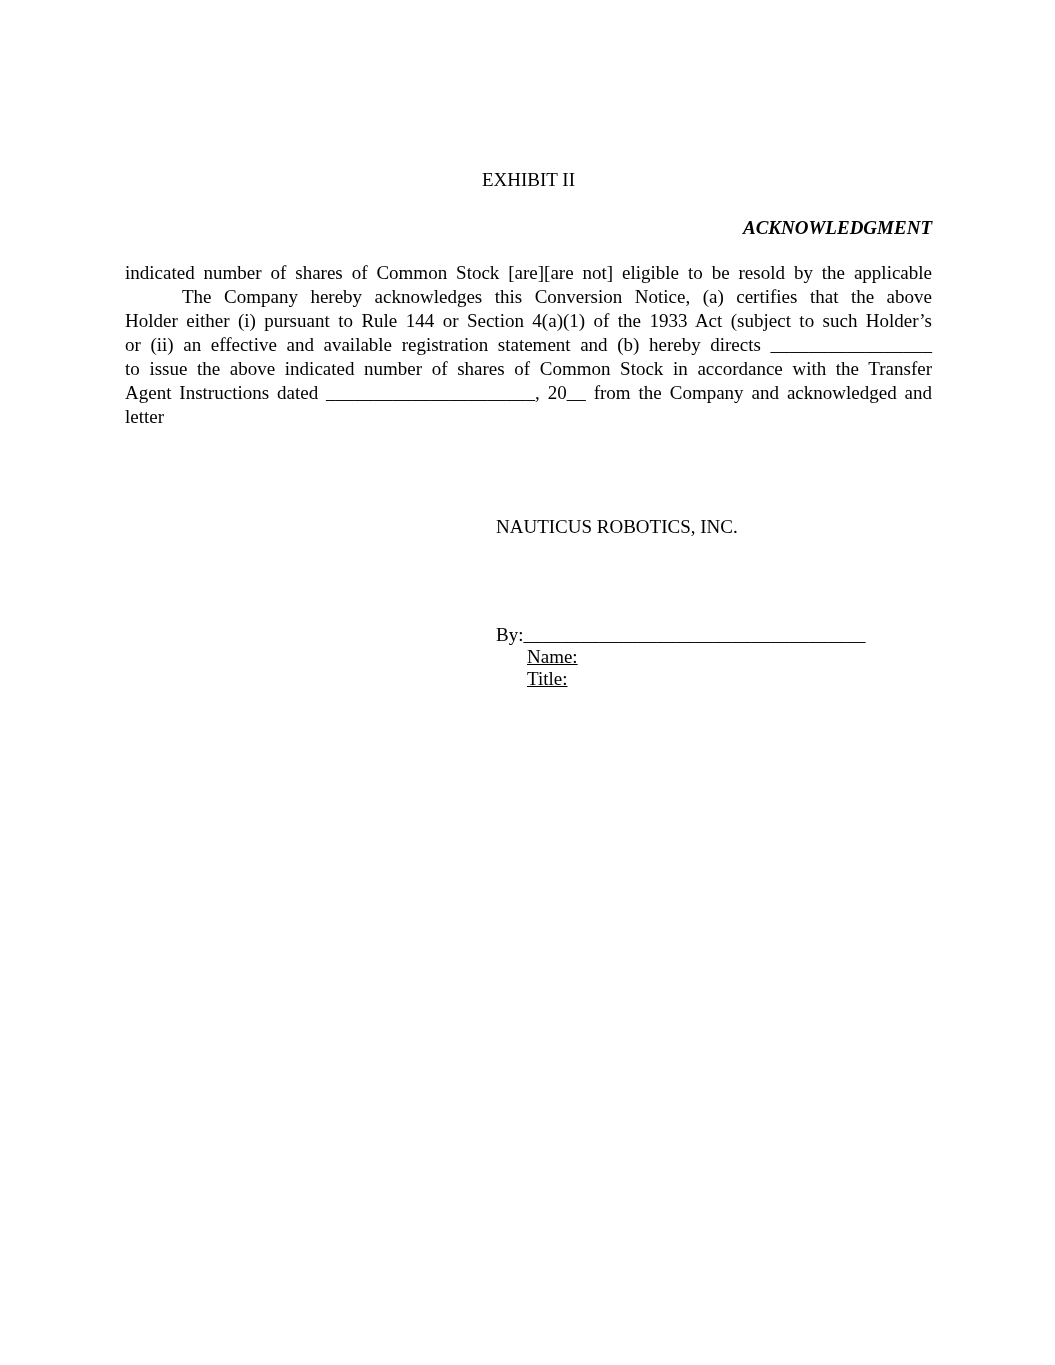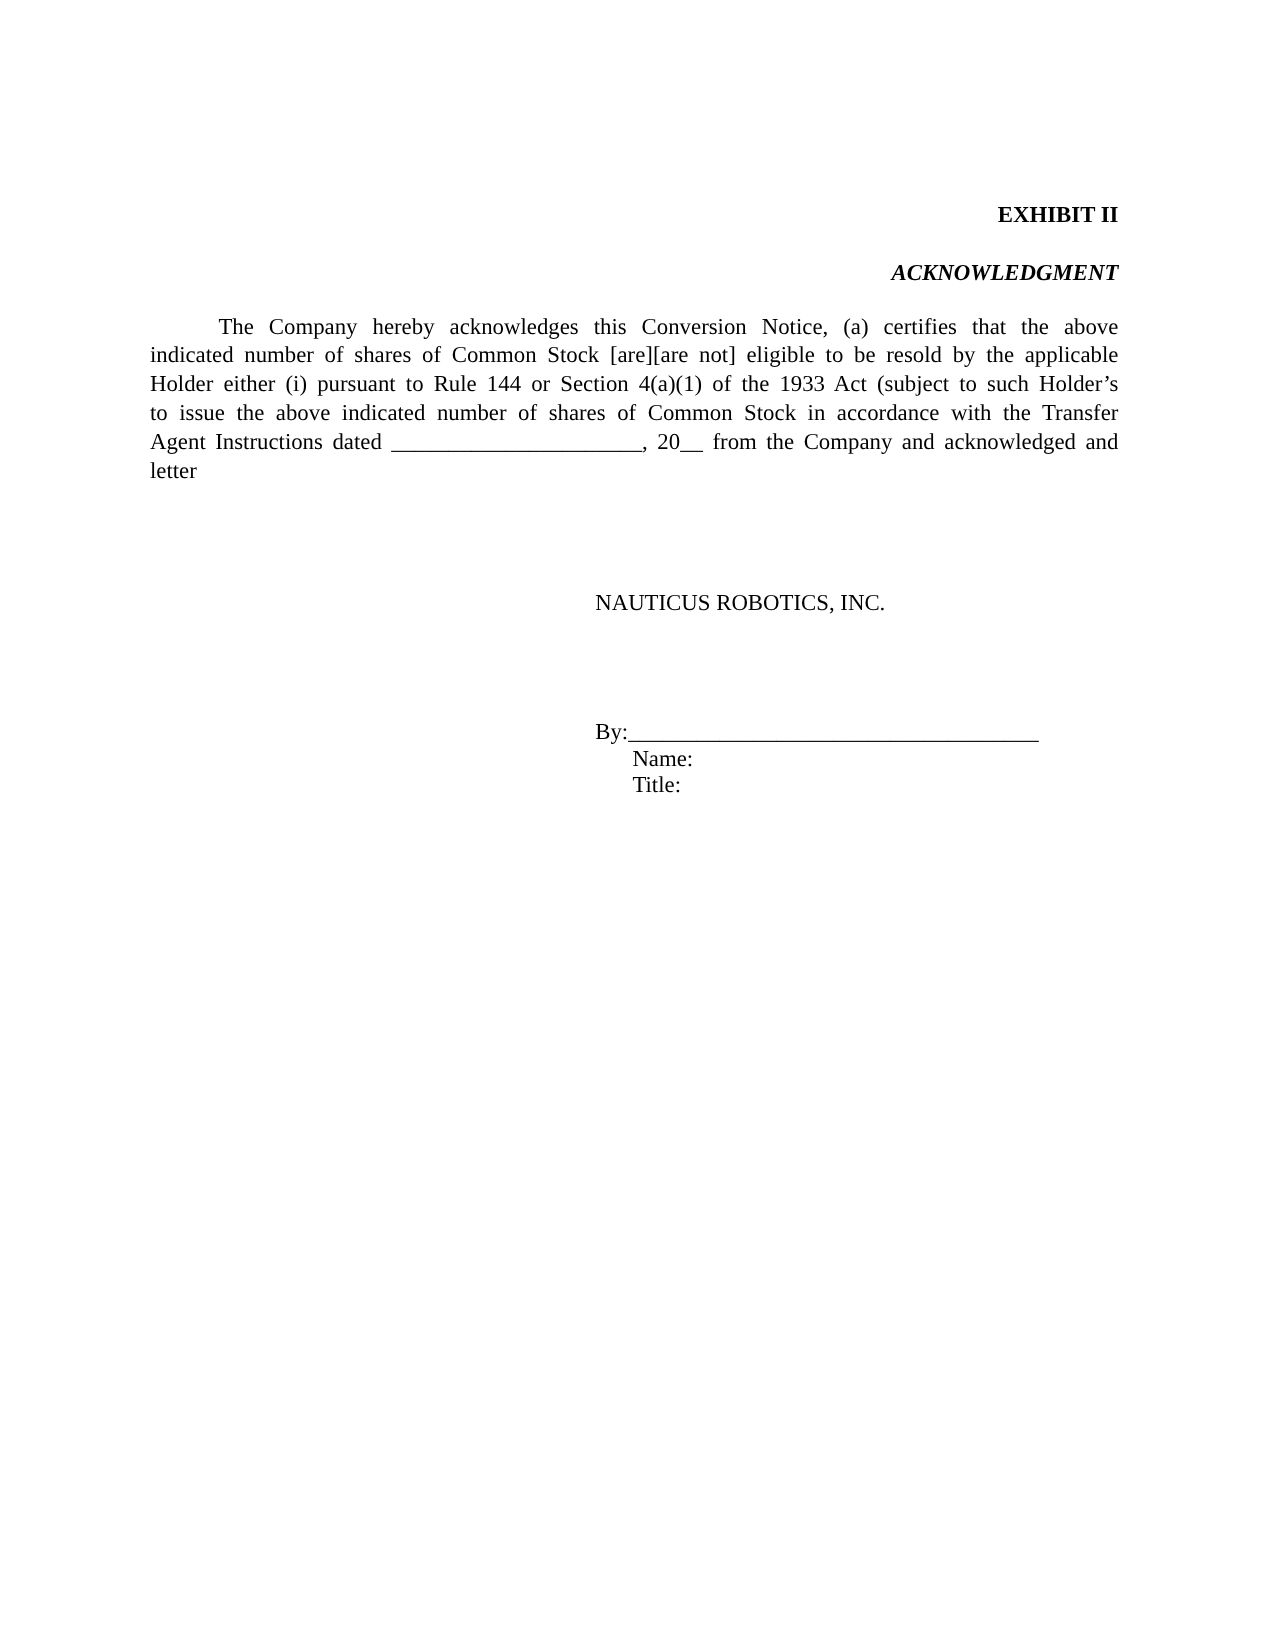--- a/index.html
+++ b/index.html
@@ -28,8 +28,8 @@
   }
   .exhibit-label {
     margin-top: 168px;
-    text-align: right;
-    font-weight: bold;
+    text-align: center;
+    font-weight: normal;
   }
   .doc-title {
     margin-top: 24px;

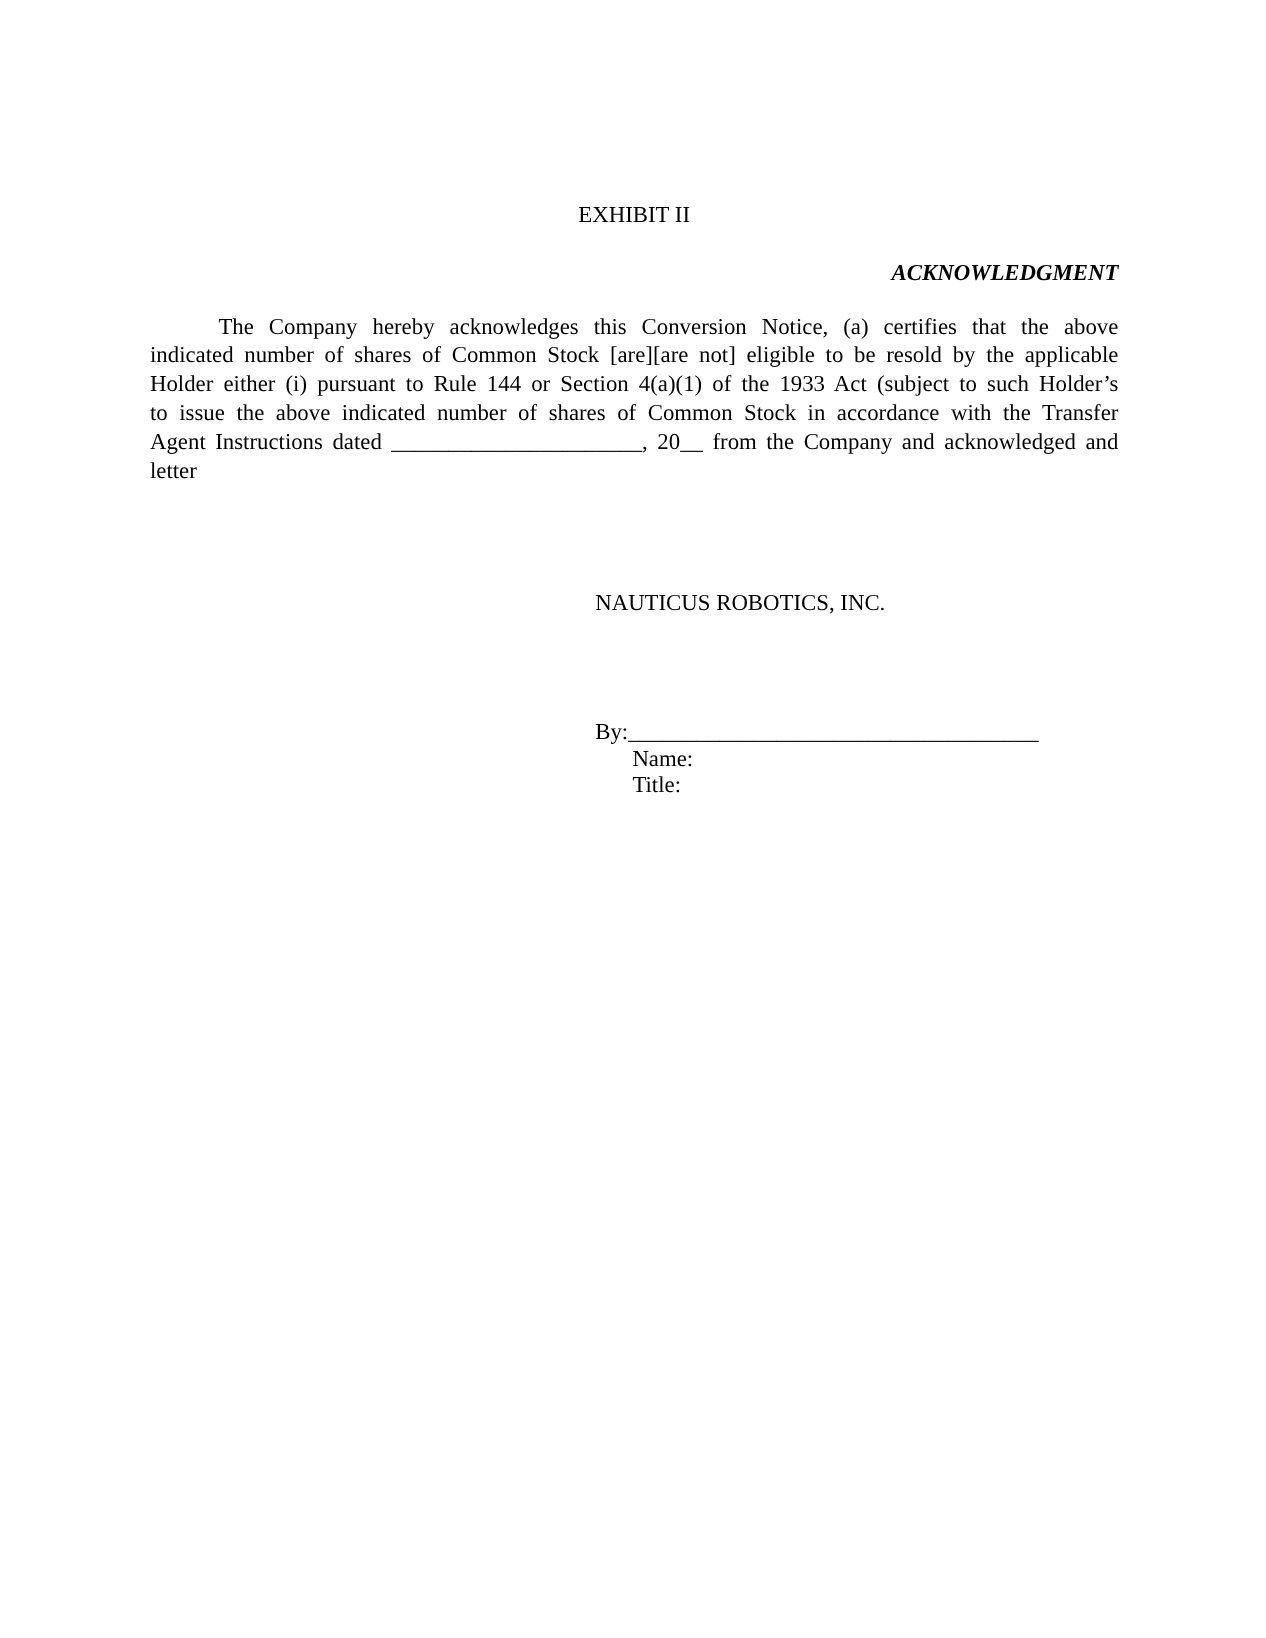--- a/index.html
+++ b/index.html
@@ -76,8 +76,8 @@
     <div class="doc-title">ACKNOWLEDGMENT</div>
 
     <div class="body-paragraph">
+      <div class="jl">indicated number of shares of Common Stock [are][are not] eligible to be resold by the applicable</div>
       <div class="jl indent">The Company hereby acknowledges this Conversion Notice, (a) certifies that the above</div>
-      <div class="jl">indicated number of shares of Common Stock [are][are not] eligible to be resold by the applicable</div>
       <div class="jl">Holder either (i) pursuant to Rule 144 or Section 4(a)(1) of the 1933 Act (subject to such Holder’s</div>
       <div class="jl">to issue the above indicated number of shares of Common Stock in accordance with the Transfer</div>
       <div class="jl">Agent Instructions dated ______________________, 20__ from the Company and acknowledged and letter</div>

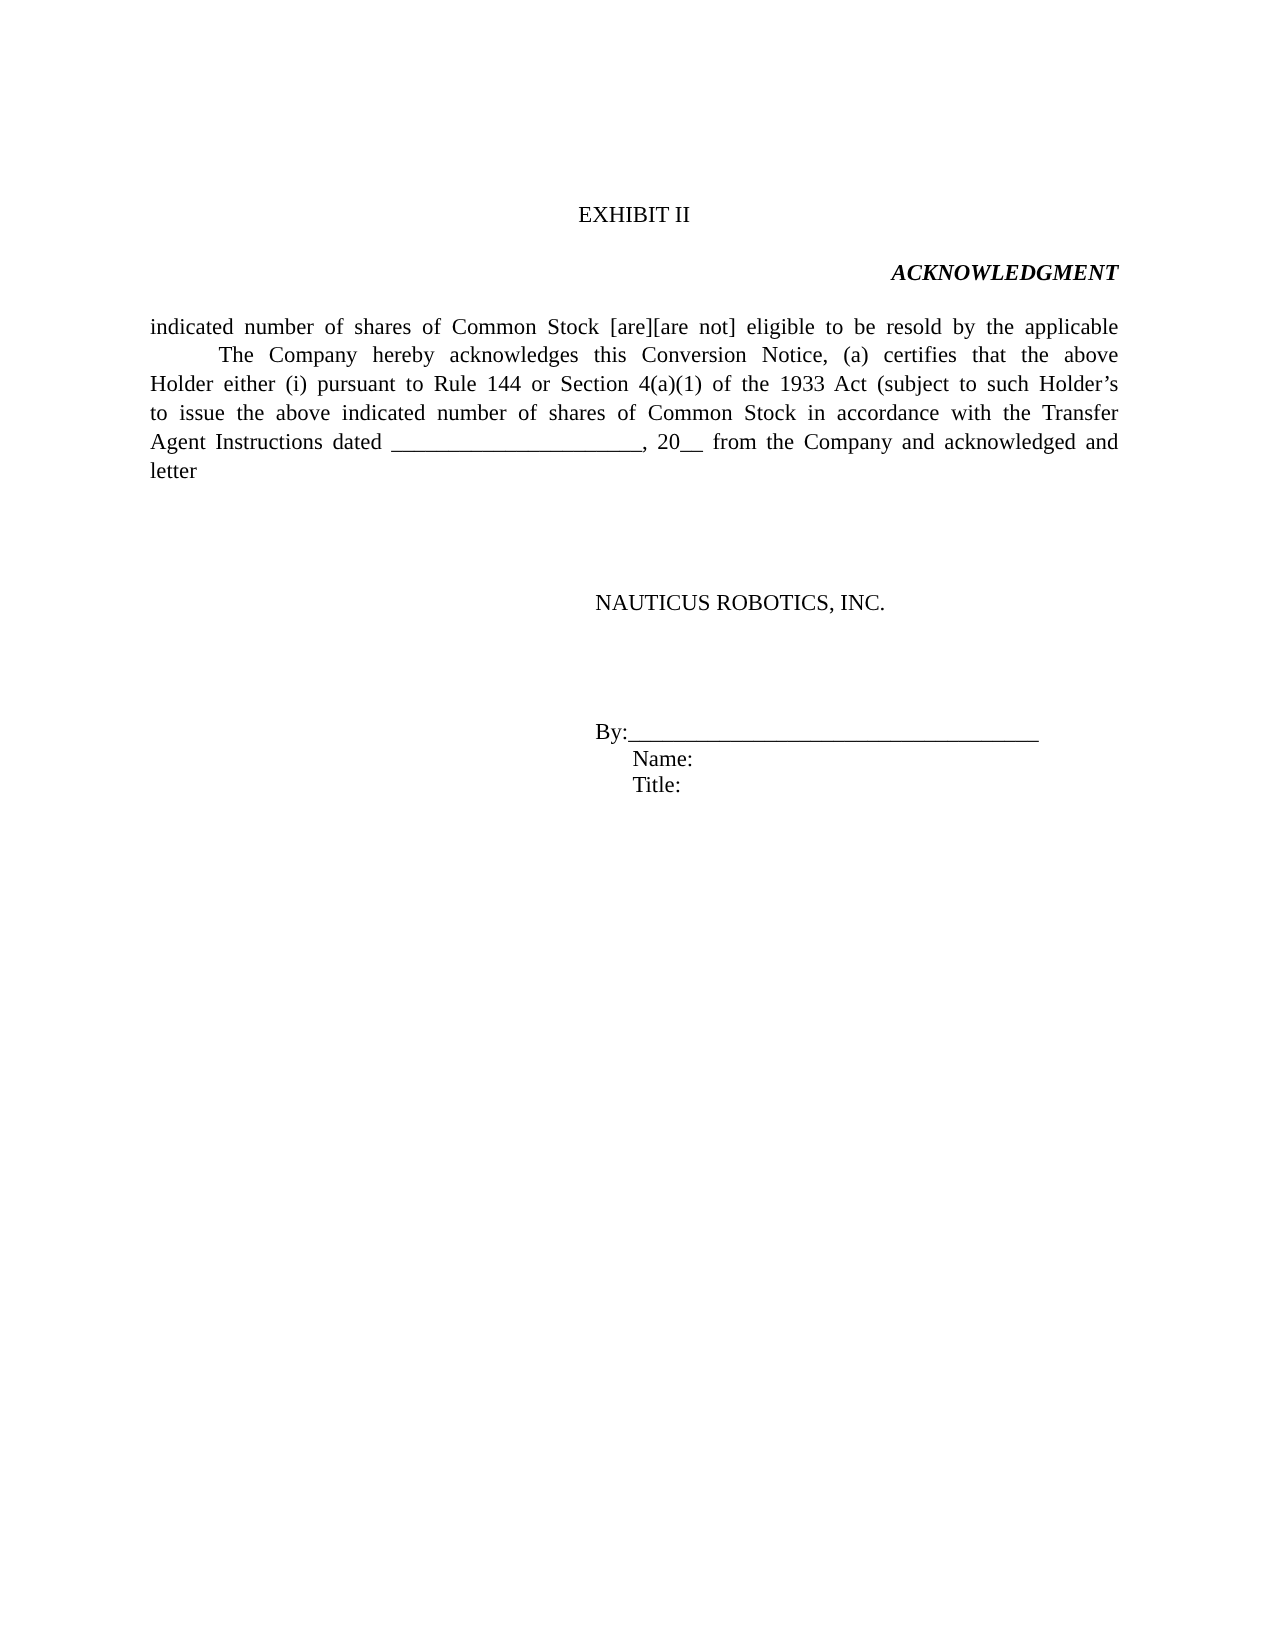--- a/index.html
+++ b/index.html
@@ -79,6 +79,7 @@
       <div class="jl">indicated number of shares of Common Stock [are][are not] eligible to be resold by the applicable</div>
       <div class="jl indent">The Company hereby acknowledges this Conversion Notice, (a) certifies that the above</div>
       <div class="jl">Holder either (i) pursuant to Rule 144 or Section 4(a)(1) of the 1933 Act (subject to such Holder’s</div>
+      <div class="jl">or (ii) an effective and available registration statement and (b) hereby directs _________________</div>
       <div class="jl">to issue the above indicated number of shares of Common Stock in accordance with the Transfer</div>
       <div class="jl">Agent Instructions dated ______________________, 20__ from the Company and acknowledged and letter</div>
     </div>

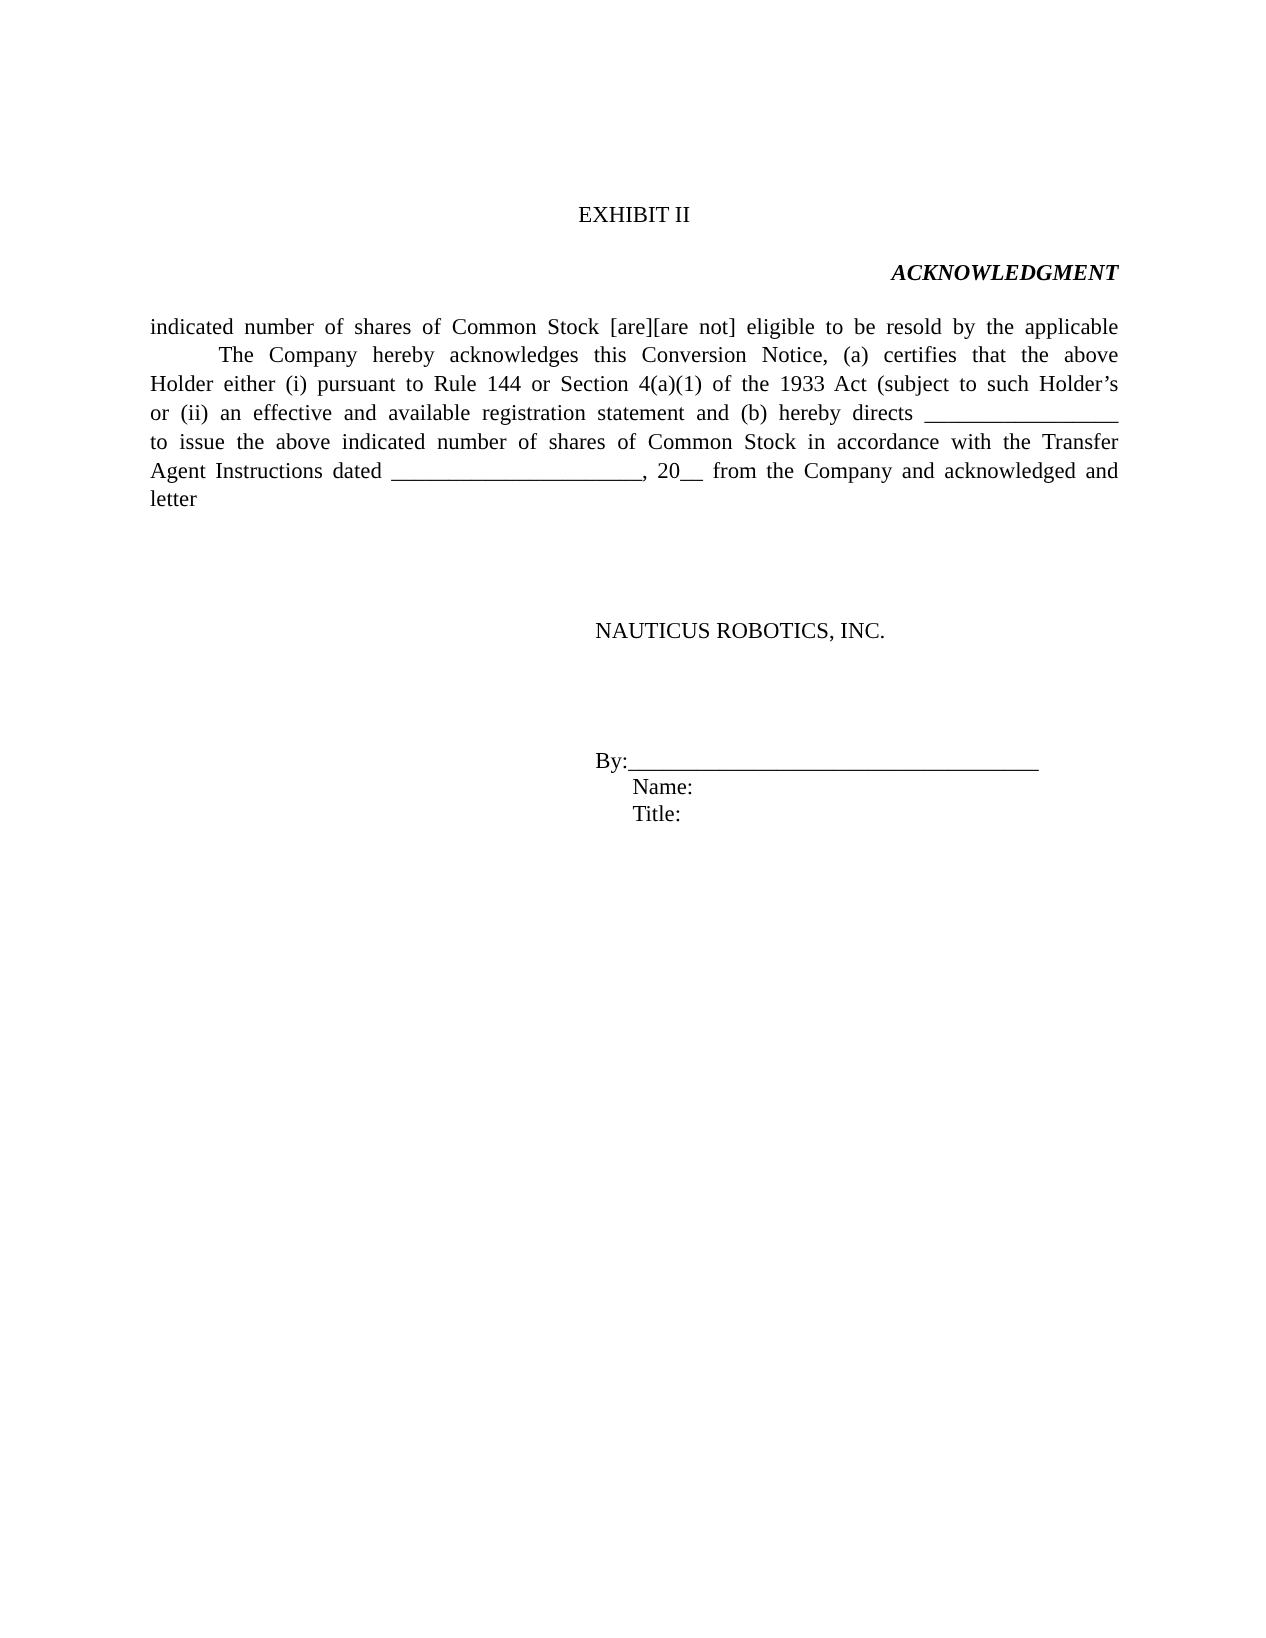--- a/index.html
+++ b/index.html
@@ -63,6 +63,7 @@
   }
   .sig-sub {
     padding-left: 31px;
+    text-decoration: underline;
   }
 </style>
 </head>

